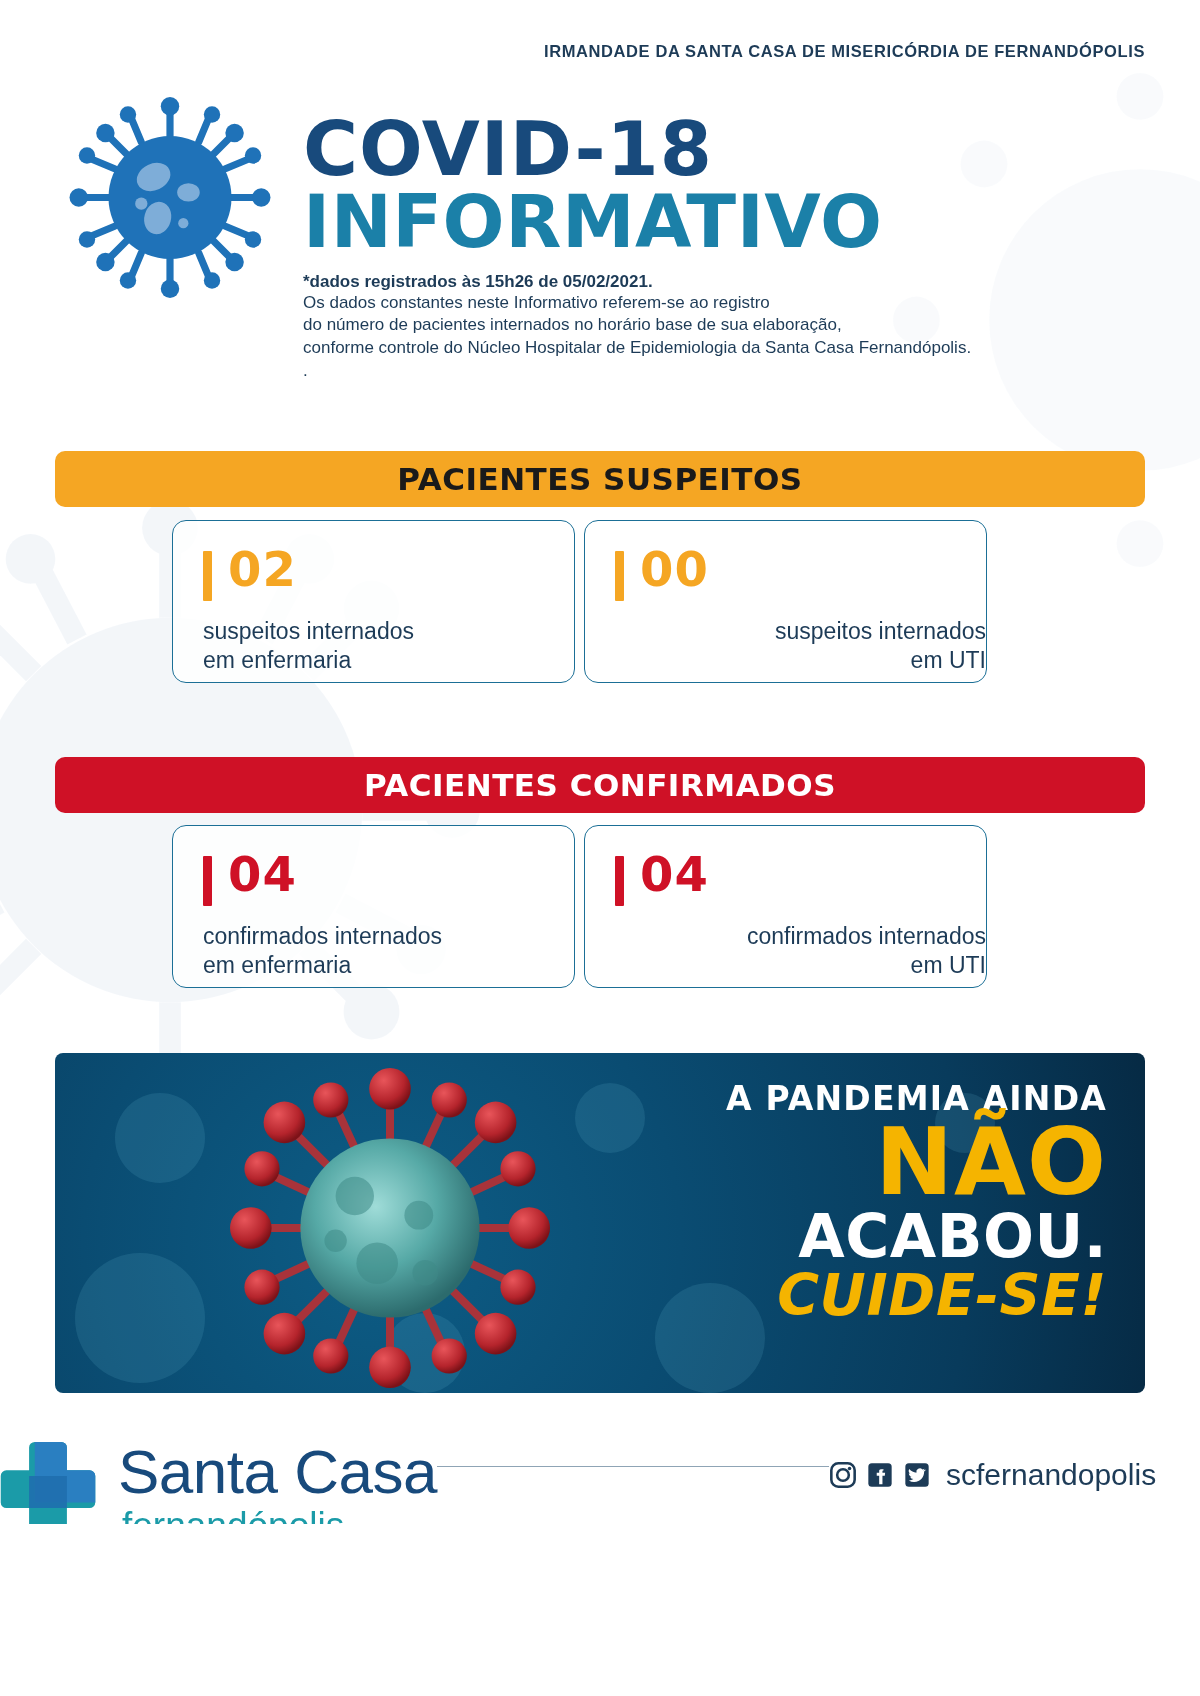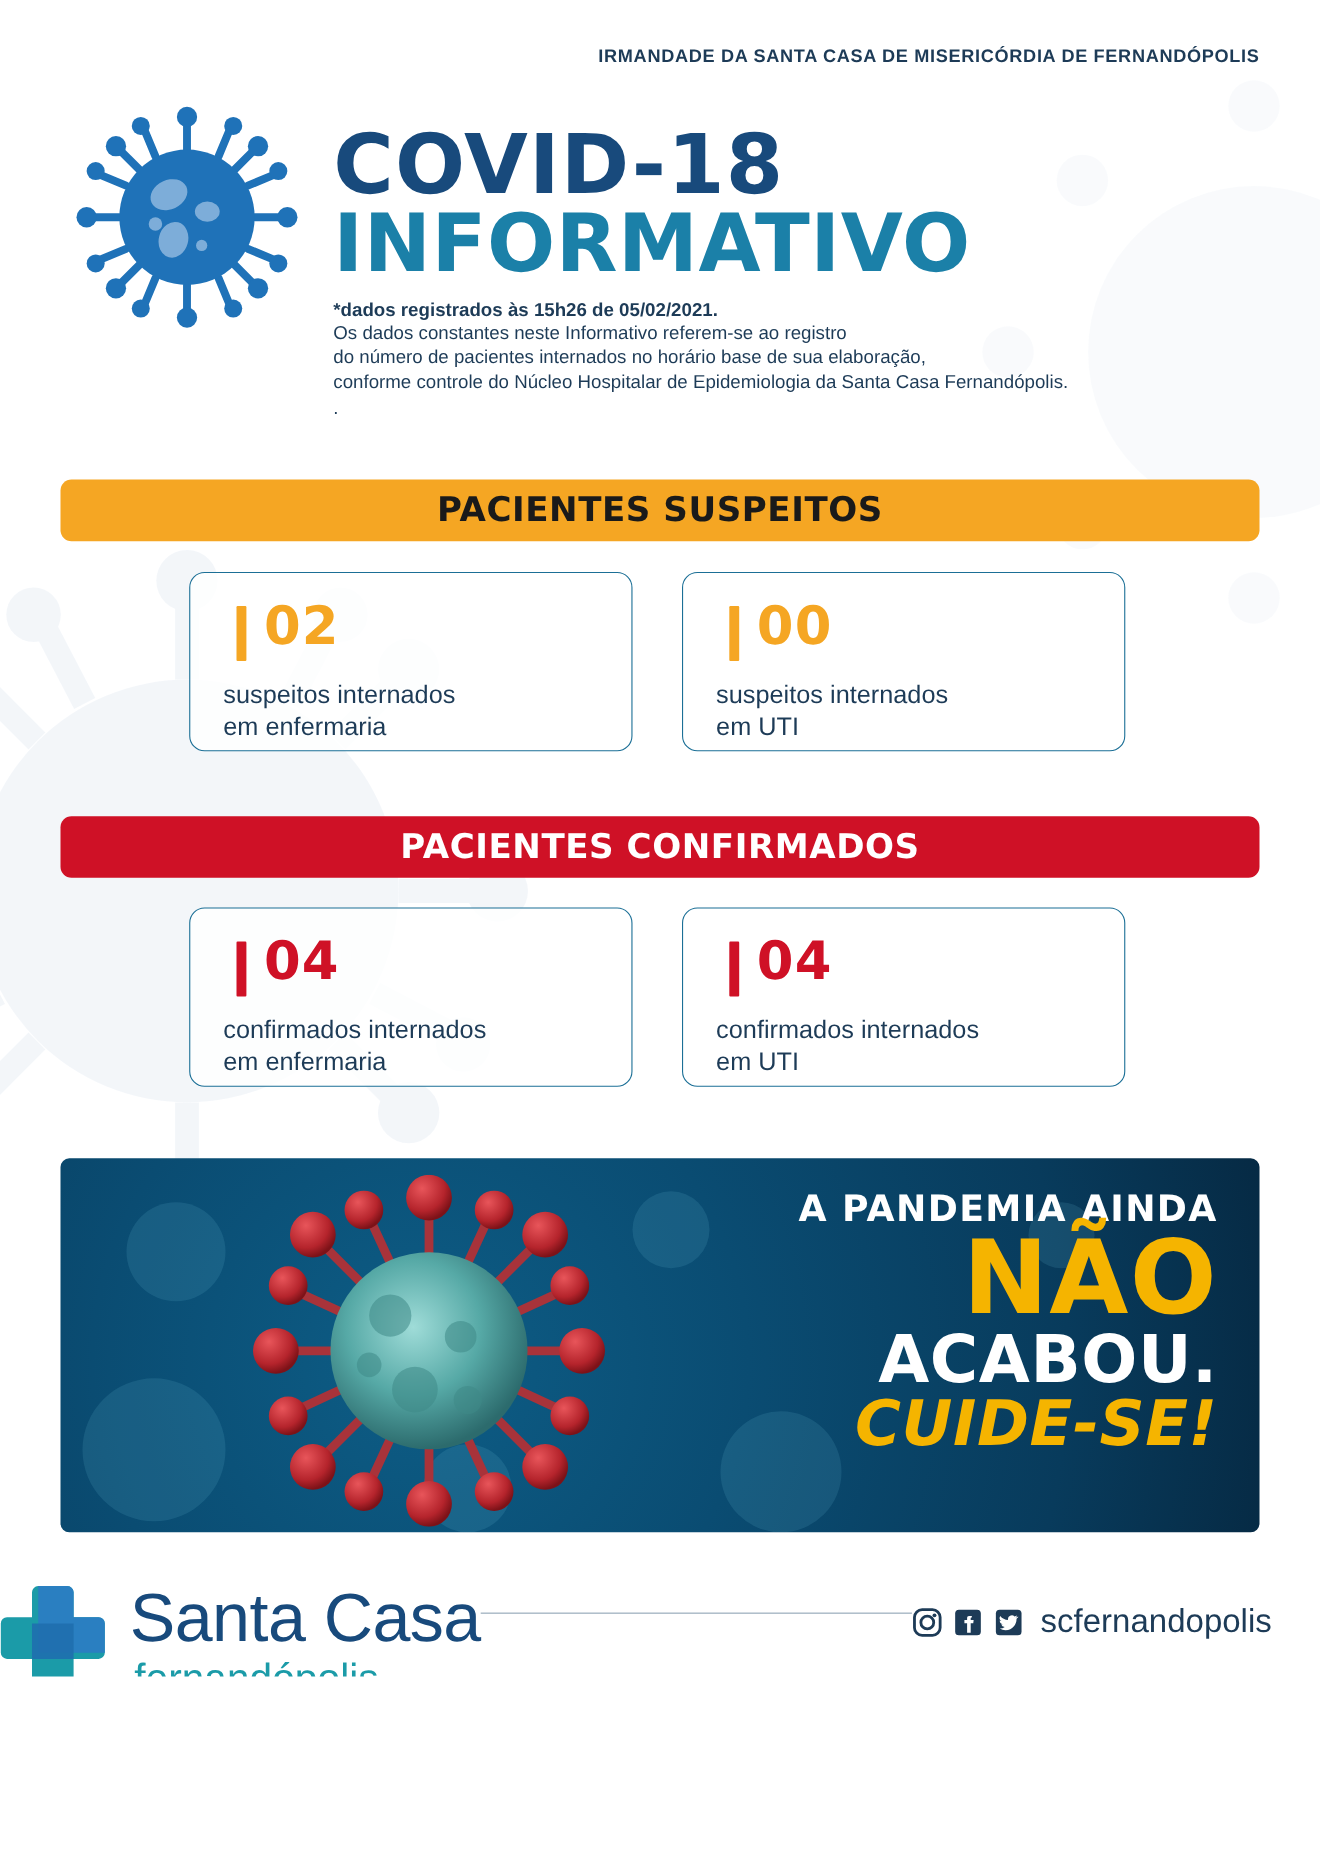--- a/index.html
+++ b/index.html
@@ -115,6 +115,7 @@
     align-items: center;
     justify-content: center;
     z-index: 5;
+    margin-top: 15px;
   }
   .banner span {
     font-family: "DejaVu Sans", sans-serif;

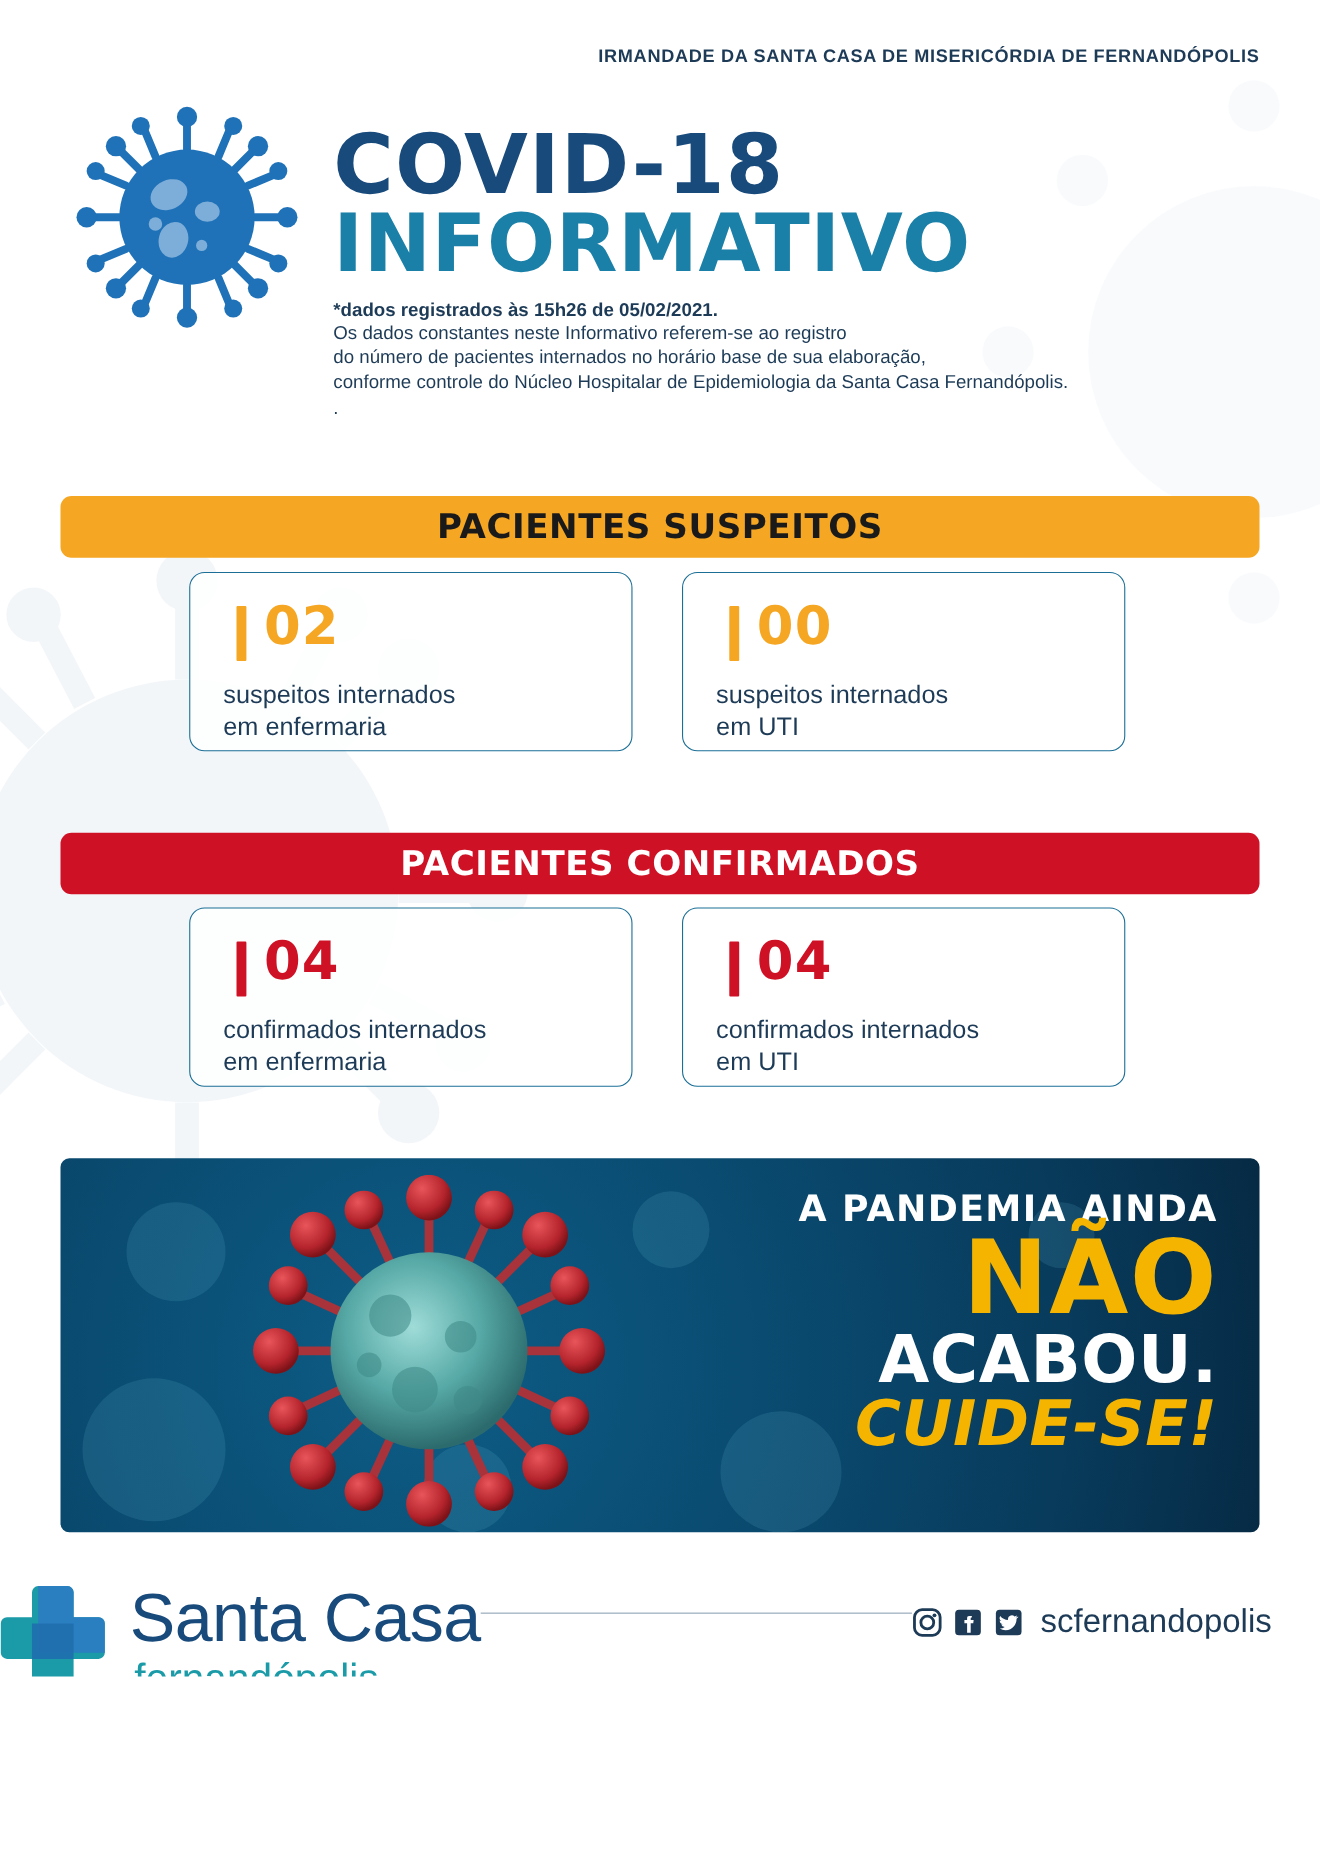--- a/index.html
+++ b/index.html
@@ -144,7 +144,7 @@
   .card-left { left: 172px; }
   .card-right { left: 620px; }
 
-  .num-wrap { display: flex; align-items: flex-start; margin-left: 12px; }
+  .num-wrap { display: flex; align-items: flex-start; }
   .num-bar {
     width: 9px;
     height: 50px;

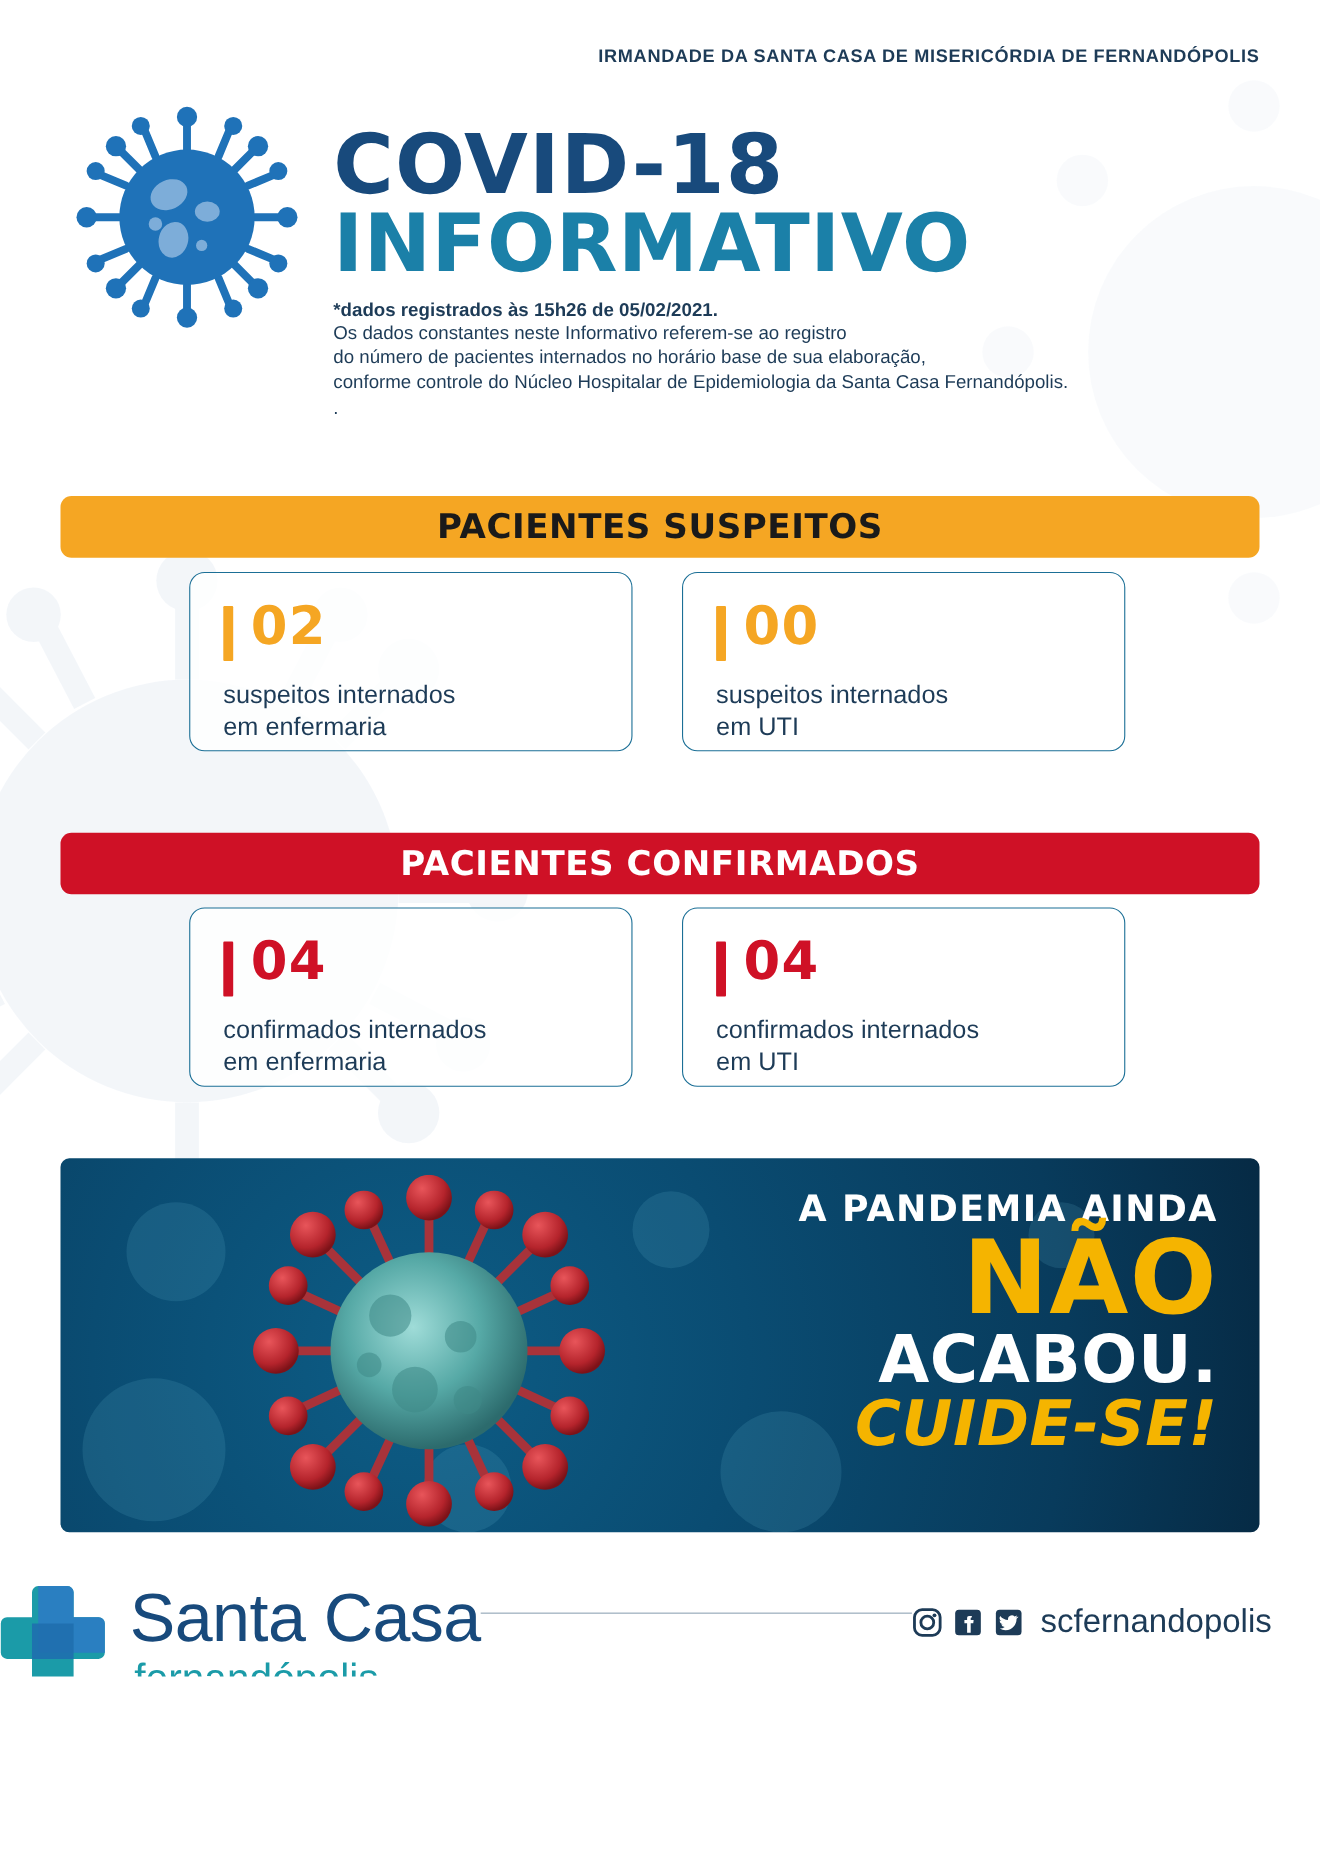--- a/index.html
+++ b/index.html
@@ -142,7 +142,7 @@
   .card-row1 { top: 520px; }
   .card-row2 { top: 825px; }
   .card-left { left: 172px; }
-  .card-right { left: 620px; }
+  .card-right { left: 584px; text-align: right; }
 
   .num-wrap { display: flex; align-items: flex-start; }
   .num-bar {

